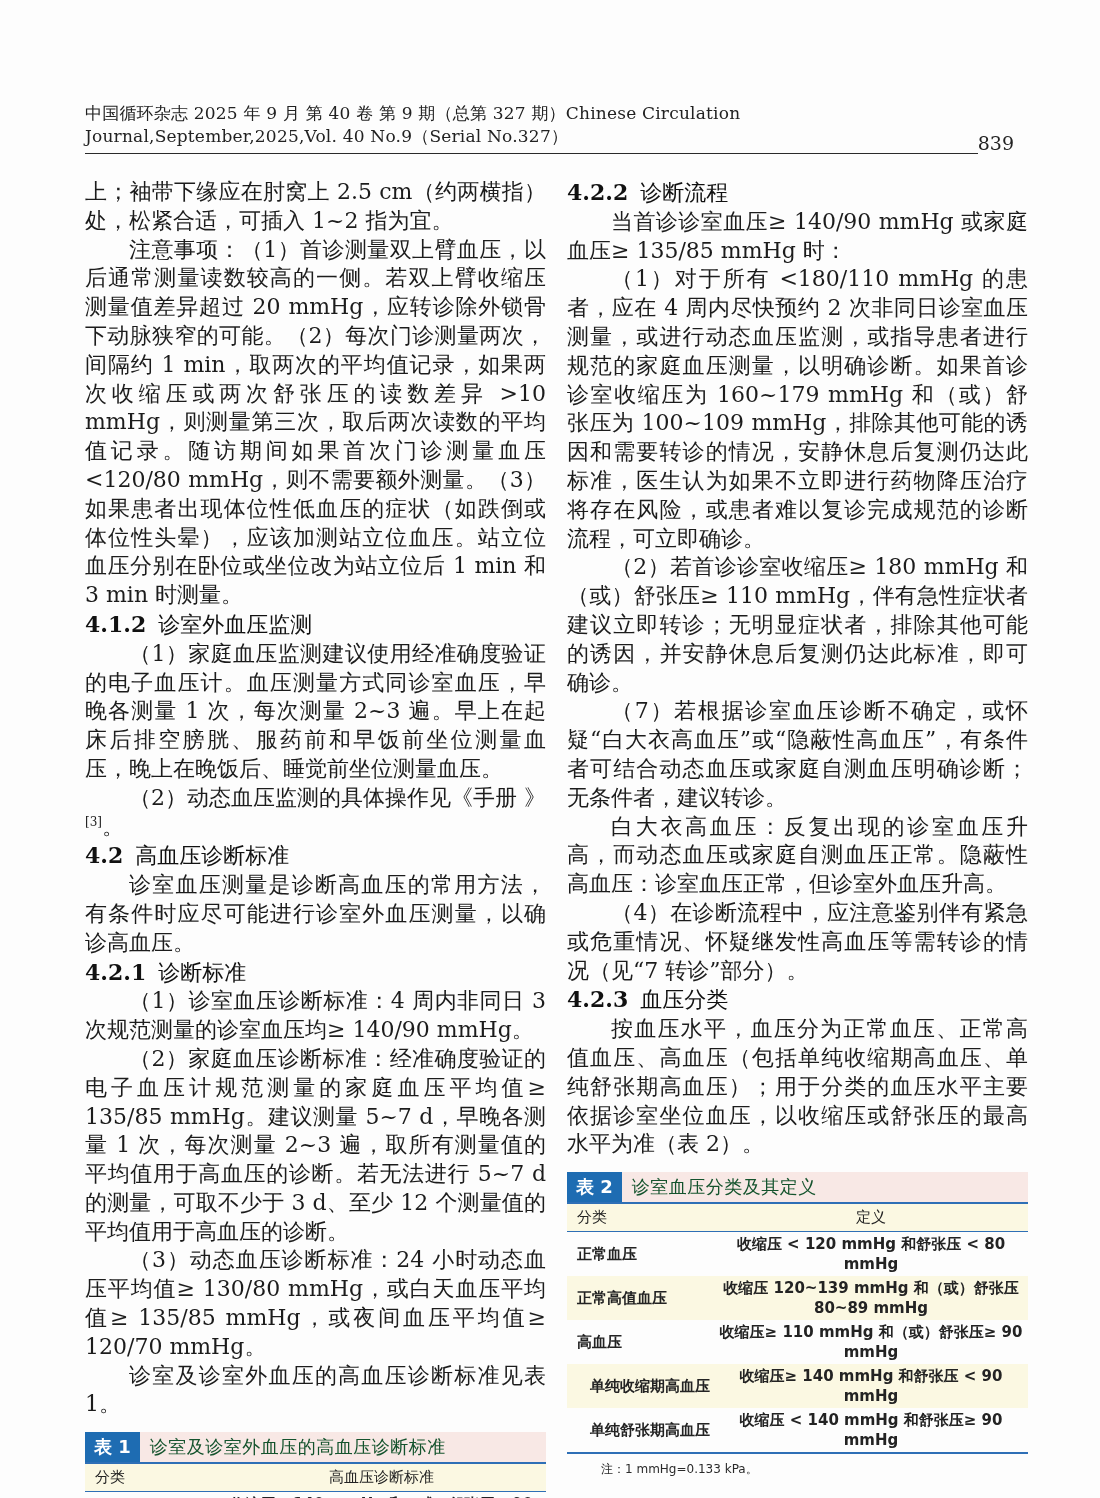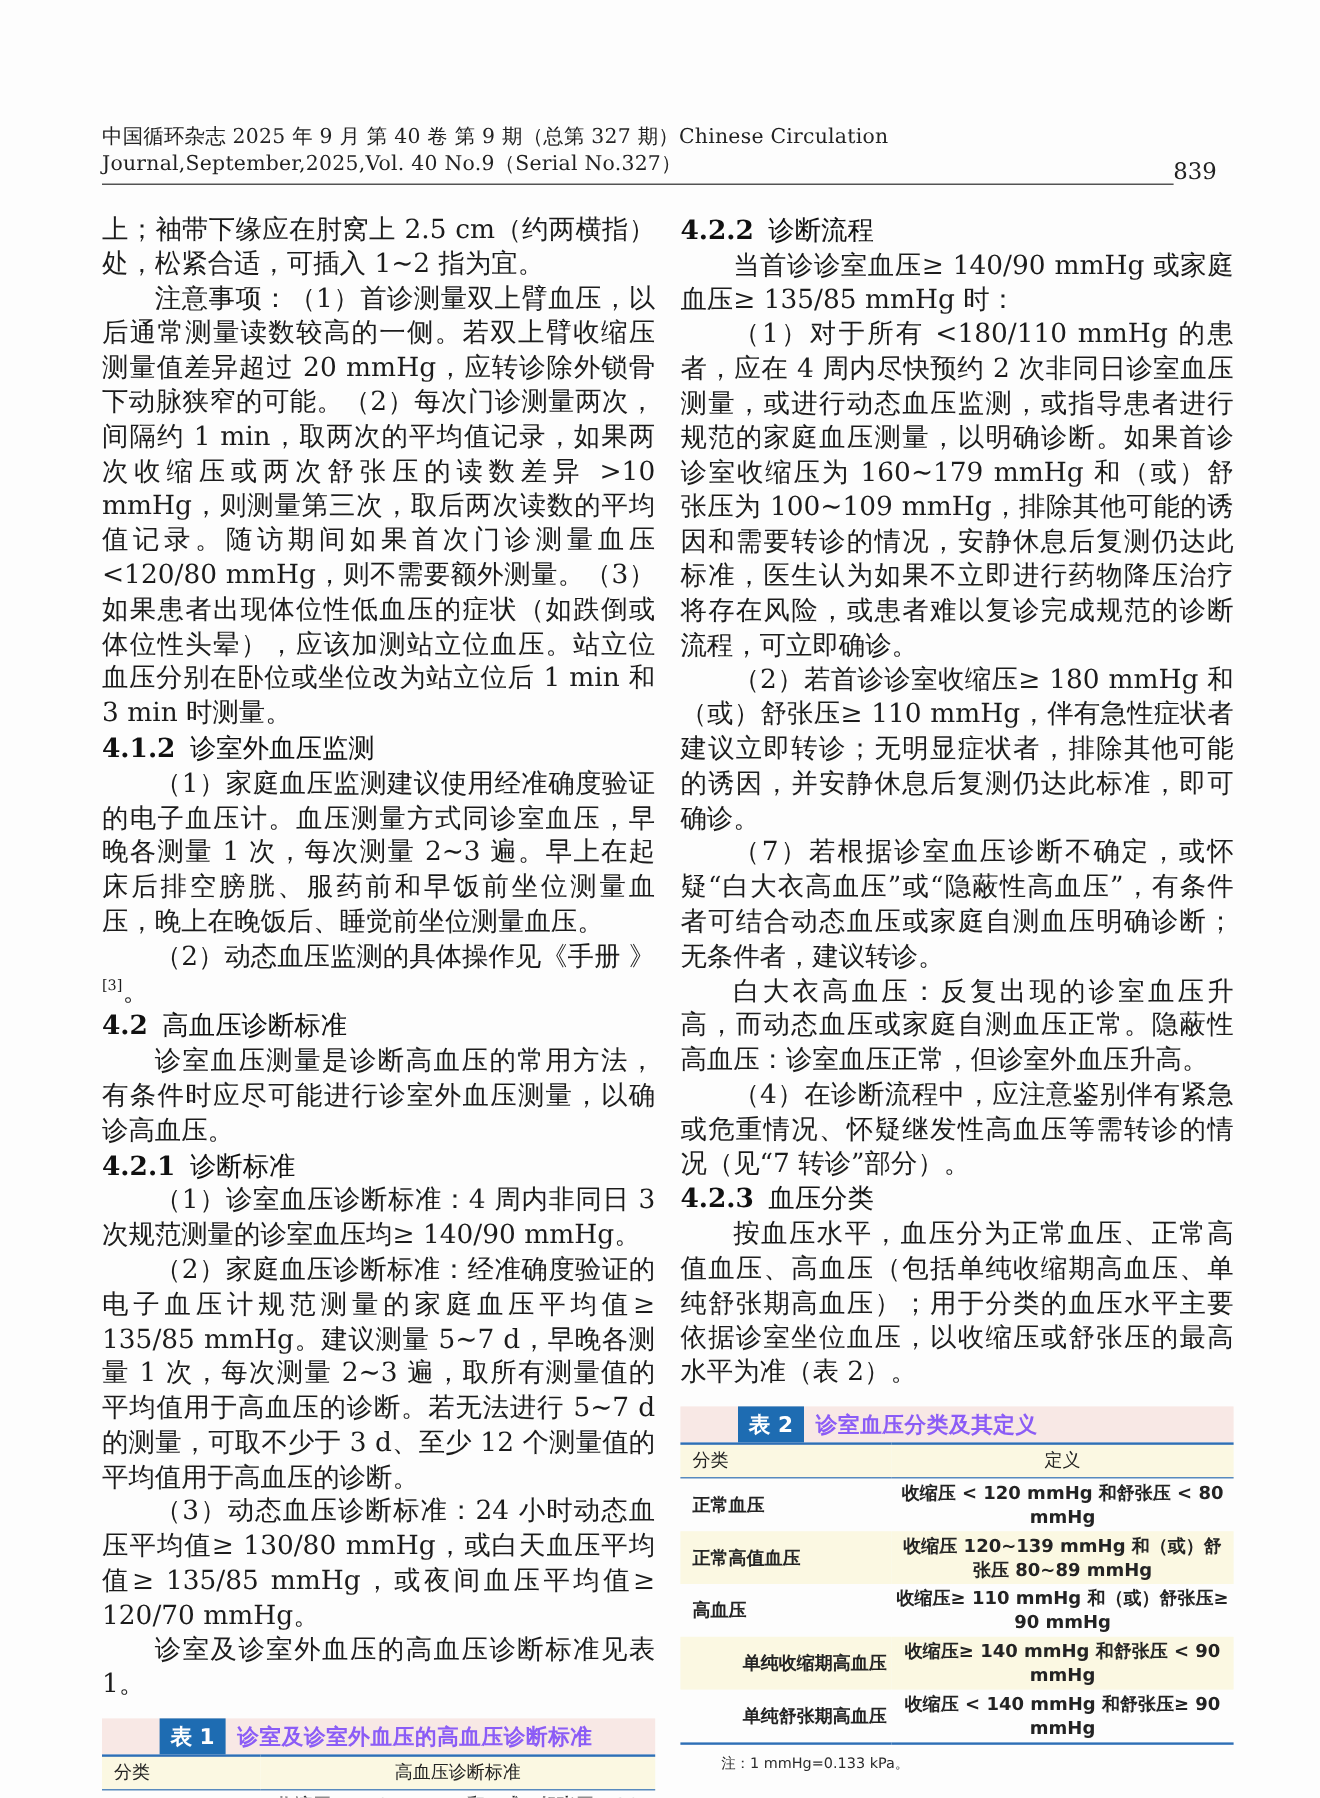--- a/index.html
+++ b/index.html
@@ -27,7 +27,7 @@
   sup.cite { font-size:12px; vertical-align:super; line-height:0; }
 
   .tablebox { margin-top:13px; font-family:"DejaVu Sans","Liberation Sans",sans-serif; }
-  .table-titlebar { display:flex; align-items:flex-end; background:#f8e8e5;padding-left:48px; }
+  .table-titlebar { display:flex; align-items:flex-end; background:#f8e8e5; }
   .table-label {
     background:#1e6cb2; color:#ffffff; font-weight:bold; font-size:18px;
     padding:3px 9px; white-space:nowrap;

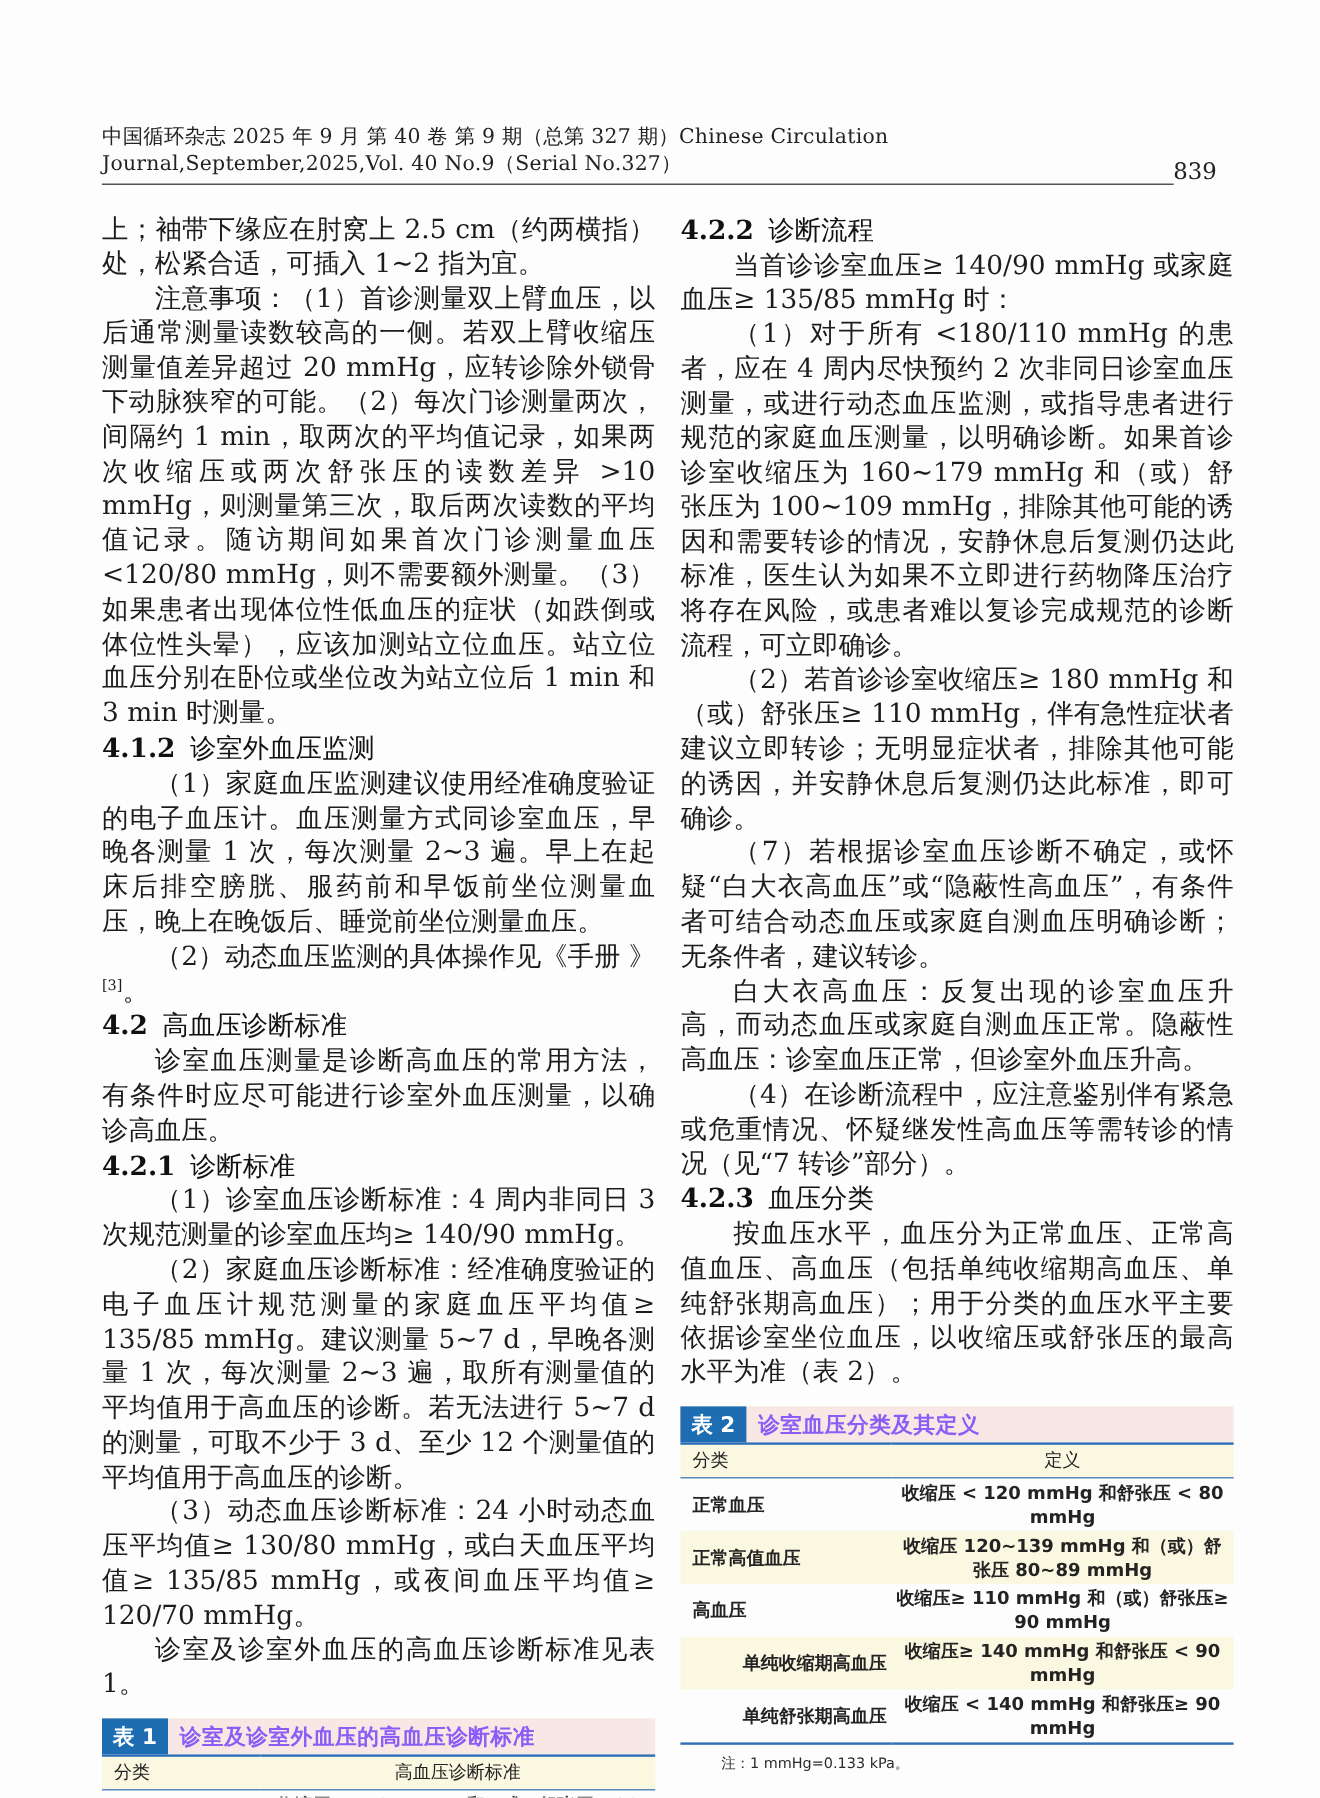--- a/index.html
+++ b/index.html
@@ -32,7 +32,7 @@
     background:#1e6cb2; color:#ffffff; font-weight:bold; font-size:18px;
     padding:3px 9px; white-space:nowrap;
   }
-  .table-title { color:#8b5cf6; font-weight:bold; font-size:18px; padding:3px 10px; letter-spacing:.5px; }
+  .table-title { color:#14532d; font-weight:normal; font-size:18px; padding:3px 10px; letter-spacing:.5px; }
   .ctable {
     width:100%; border-collapse:collapse; font-size:15px; color:#232323;
     border-top:2.5px solid #2e6fb6; border-bottom:2.5px solid #2e6fb6;

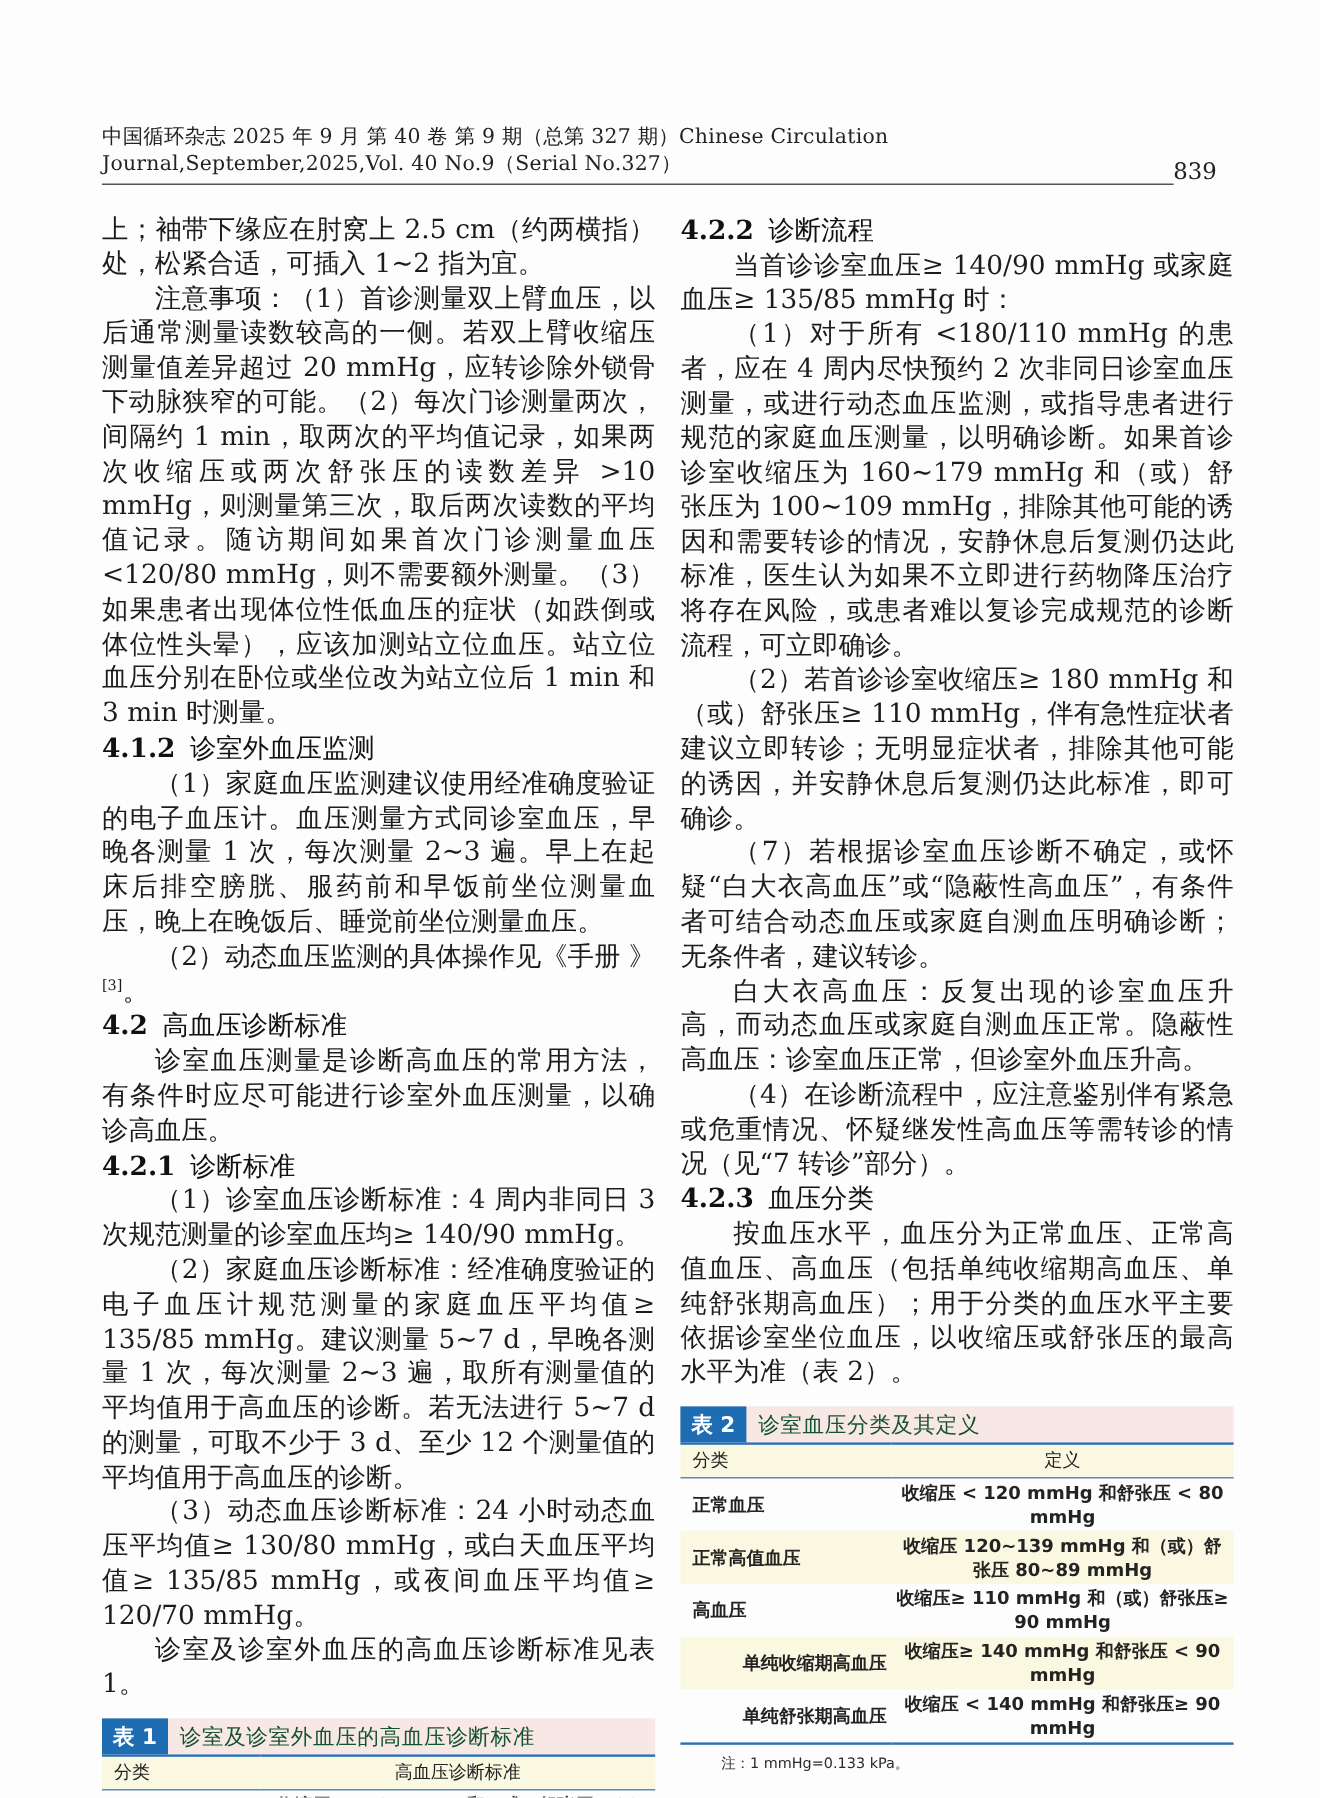--- a/index.html
+++ b/index.html
@@ -43,7 +43,7 @@
   .ctable th.col-def { text-align:center; }
   .ctable td { padding:2px 4px; line-height:20px;font-weight:bold; }
   .ctable td.cat { text-align:left; padding-left:10px; white-space:nowrap; }
-  .ctable td.cat.sub { padding-left:52px; }
+  .ctable td.cat.sub { padding-left:23px; }
   .ctable td.def { text-align:center; }
   .ctable tbody tr.alt { background:#fbf8e2; }
   .table-note { font-size:12px; margin:7px 0 0 34px; color:#2a2a2a;

